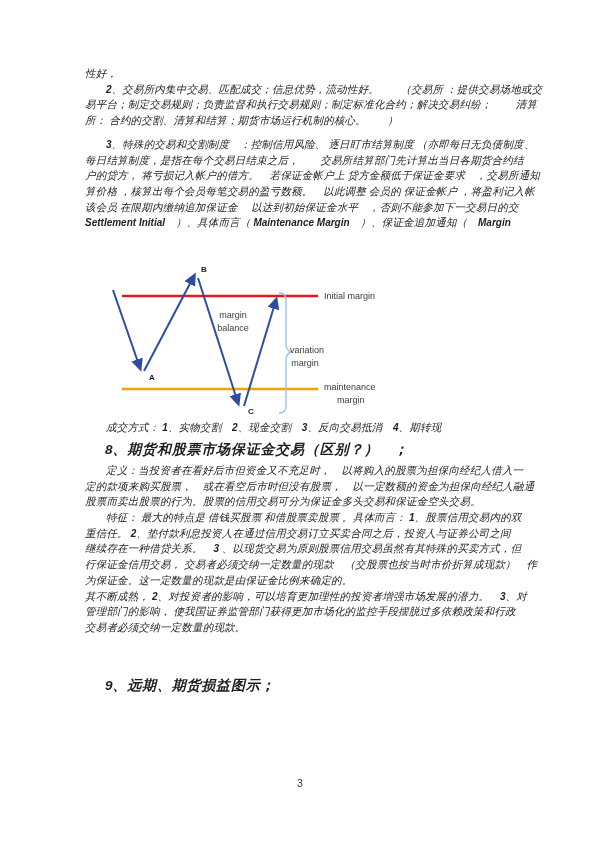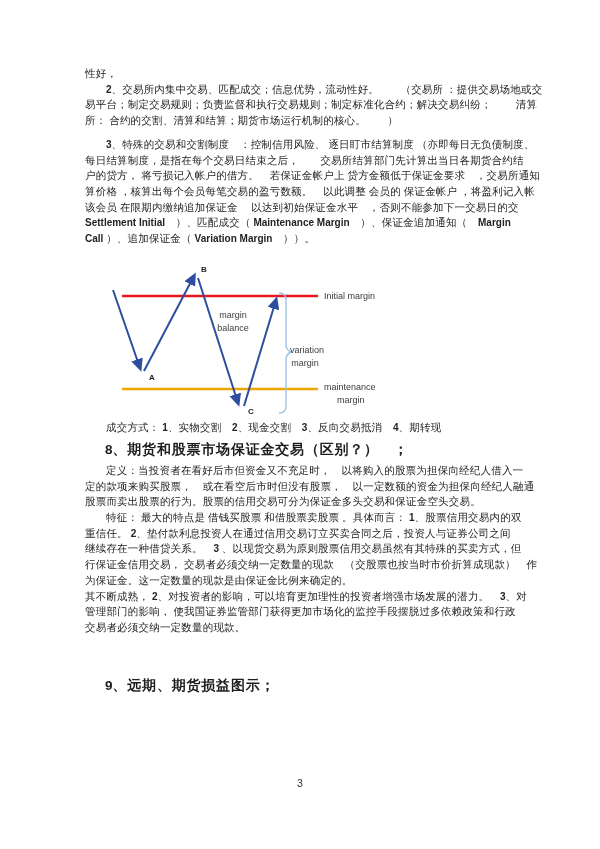--- a/index.html
+++ b/index.html
@@ -9,7 +9,7 @@
     overflow:hidden;
   }
   .block{position:absolute;left:85px;width:445px;}
-  .tline{white-space:pre;height:15.7px;line-height:15.7px;font-size:10.5px;letter-spacing:0.2px;}
+  .tline{white-space:pre;height:15.7px;line-height:15.7px;font-size:10.5px;letter-spacing:0.2px;font-style:italic;}
   .ind{padding-left:21px;}
   .b{font-family:"Liberation Sans","DejaVu Sans",sans-serif;font-weight:bold;font-size:10px;letter-spacing:0;}
   .heading .tline{font-size:14px;height:20px;line-height:20px;font-weight:bold;letter-spacing:0.8px;color:#1d1d1d;margin-left:20px;}

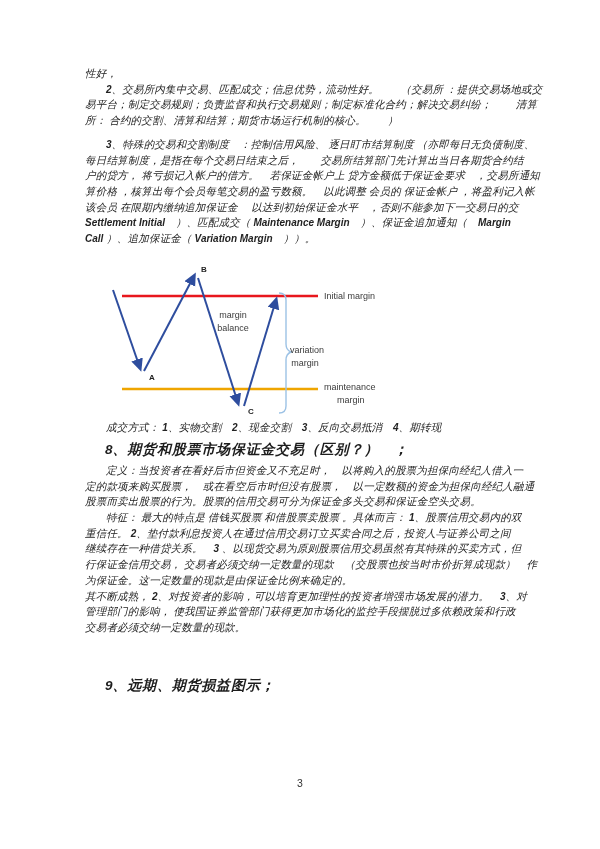--- a/index.html
+++ b/index.html
@@ -39,7 +39,7 @@
       <div class="tline"><span>户的贷方， 将亏损记入帐户的借方。　若保证金帐户上 贷方金额低于保证金要求　，交易所通知</span></div>
       <div class="tline"><span>算价格 ，核算出每个会员每笔交易的盈亏数额。　以此调整 会员的 保证金帐户 ，将盈利记入帐</span></div>
       <div class="tline"><span>该会员 在限期内缴纳追加保证金　 以达到初始保证金水平　，否则不能参加下一交易日的交</span></div>
-      <div class="tline"><span class="b">Settlement Initial</span><span>　）、匹配成交（ </span><span class="b">Maintenance Margin</span><span>　）、保证金追加通知（　</span><span class="b">Margin</span></div>
+      <div class="tline"><span class="b">Settlement Initial</span><span>　）、具体而言（ </span><span class="b">Maintenance Margin</span><span>　）、保证金追加通知（　</span><span class="b">Margin</span></div>
       <div class="tline"><span class="b">Call</span><span> ）、追加保证金（ </span><span class="b">Variation Margin</span><span>　））。</span></div>
     </div>
 

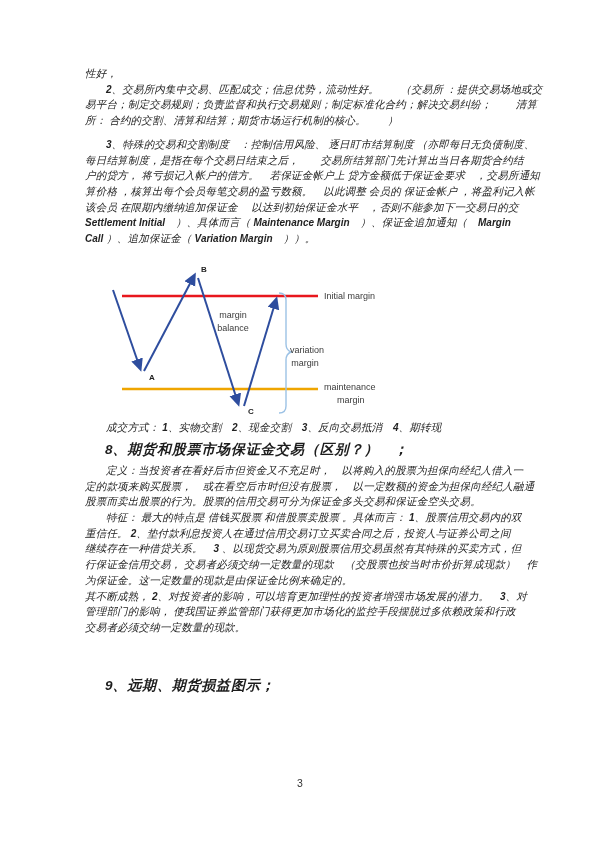--- a/index.html
+++ b/index.html
@@ -40,7 +40,6 @@
       <div class="tline"><span>算价格 ，核算出每个会员每笔交易的盈亏数额。　以此调整 会员的 保证金帐户 ，将盈利记入帐</span></div>
       <div class="tline"><span>该会员 在限期内缴纳追加保证金　 以达到初始保证金水平　，否则不能参加下一交易日的交</span></div>
       <div class="tline"><span class="b">Settlement Initial</span><span>　）、具体而言（ </span><span class="b">Maintenance Margin</span><span>　）、保证金追加通知（　</span><span class="b">Margin</span></div>
-      <div class="tline"><span class="b">Call</span><span> ）、追加保证金（ </span><span class="b">Variation Margin</span><span>　））。</span></div>
     </div>
 
   <div class="figure">

